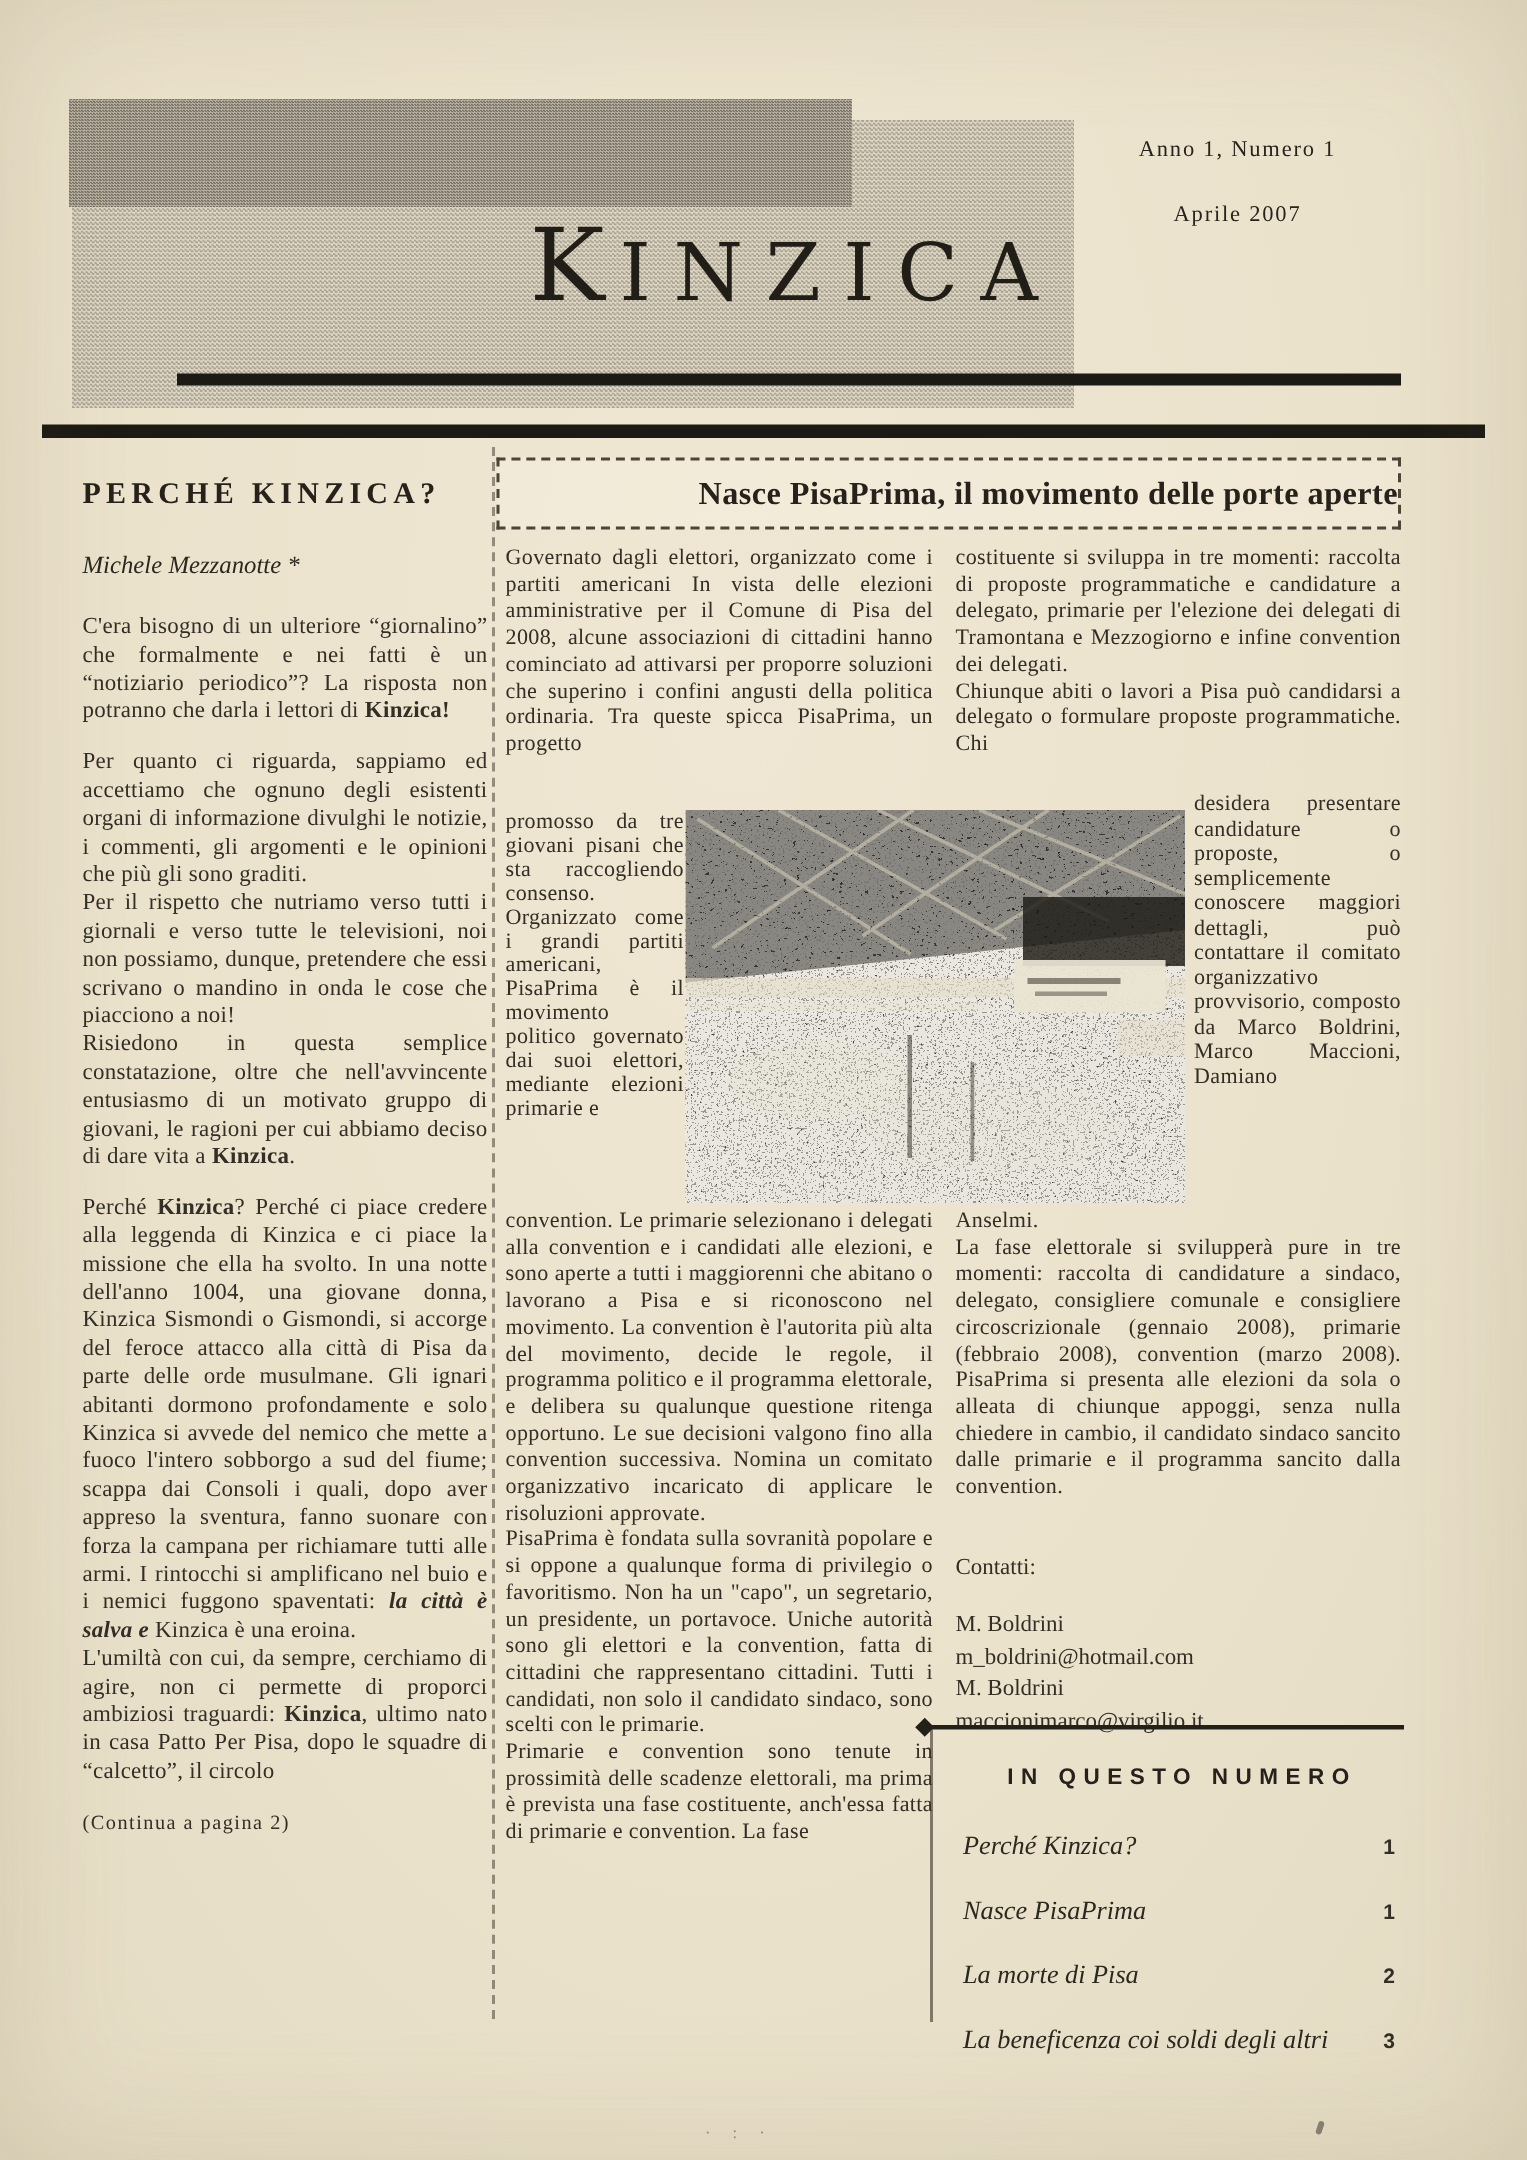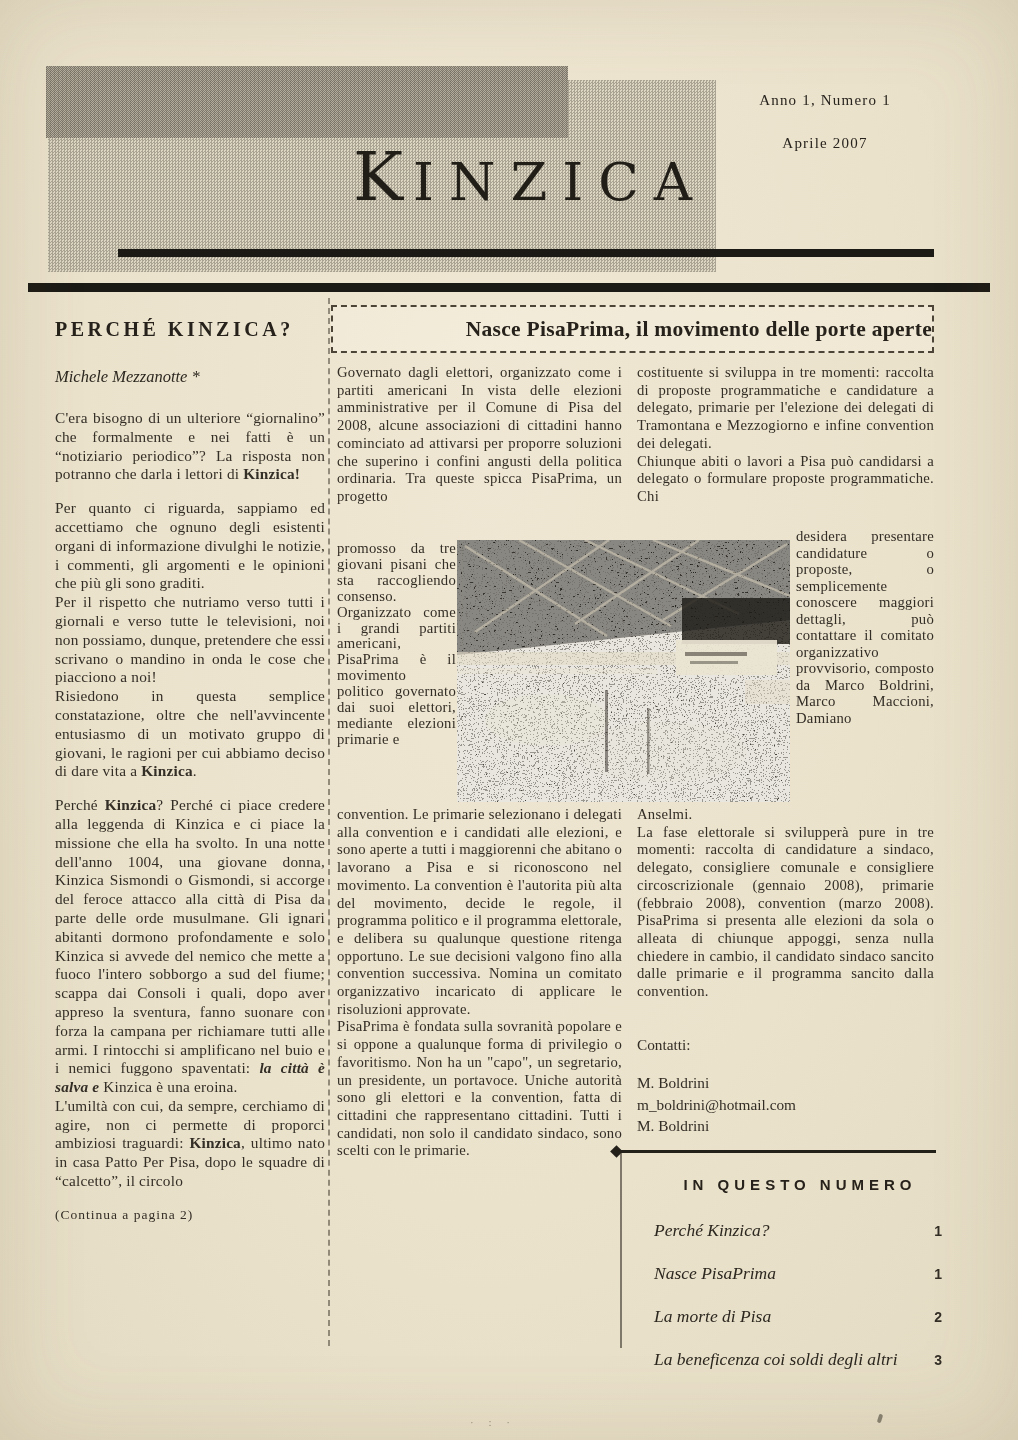--- a/index.html
+++ b/index.html
@@ -231,6 +231,7 @@
         <div>M. Boldrini</div>
         <div>m_boldrini@hotmail.com</div>
         <div>M. Boldrini</div>
+        <div>maccionimarco@virgilio.it</div>
       </div>
   </div>
 

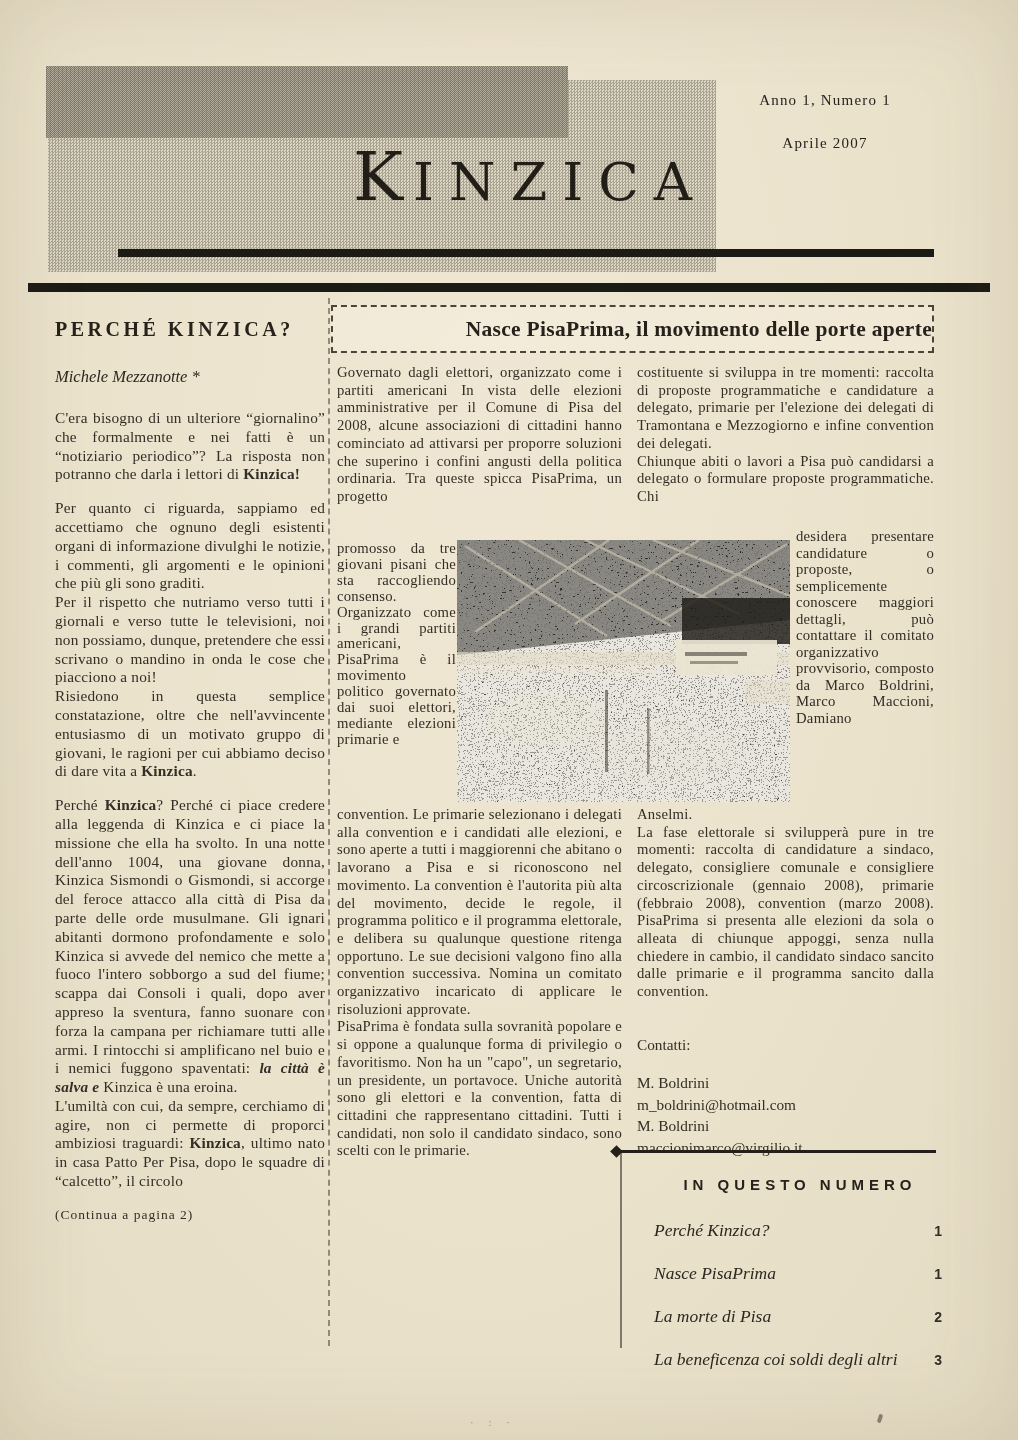--- a/index.html
+++ b/index.html
@@ -157,6 +157,7 @@
   <div class="b col2bot">
       <p><span>convention. Le primarie selezionano i delegati alla convention e i candidati alle elezioni, e sono aperte a tutti i maggiorenni che abitano o lavorano a Pisa e si riconoscono nel movimento. La convention è l'autorita più alta del movimento, decide le regole, il programma politico e il programma elettorale, e delibera su qualunque questione ritenga opportuno. Le sue decisioni valgono fino alla convention successiva. Nomina un comitato organizzativo incaricato di applicare le risoluzioni approvate.</span></p>
       <p><span>PisaPrima è fondata sulla sovranità popolare e si oppone a qualunque forma di privilegio o favoritismo. Non ha un "capo", un segretario, un presidente, un portavoce. Uniche autorità sono gli elettori e la convention, fatta di cittadini che rappresentano cittadini. Tutti i candidati, non solo il candidato sindaco, sono scelti con le primarie.</span></p>
+      <p><span>Primarie e convention sono tenute in prossimità delle scadenze elettorali, ma prima è prevista una fase costituente, anch'essa fatta di primarie e convention. La fase</span></p>
     </div>
   <div class="b col3top">
       <p><span>costituente si sviluppa in tre momenti: raccolta di proposte programmatiche e candidature a delegato, primarie per l'elezione dei delegati di Tramontana e Mezzogiorno e infine convention dei delegati.</span></p>

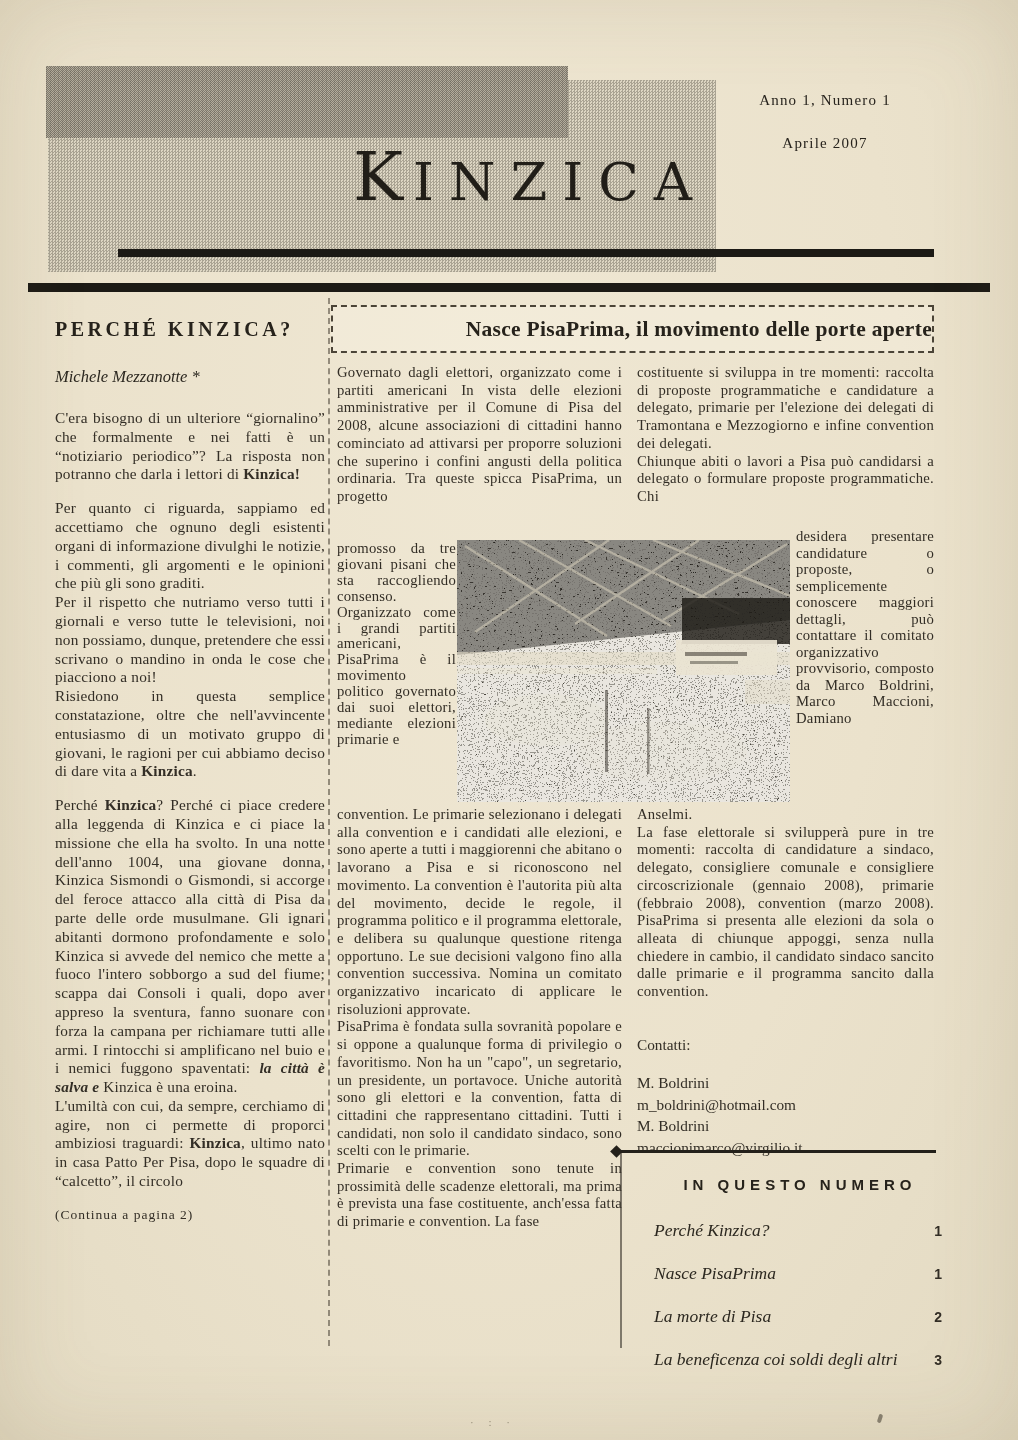--- a/index.html
+++ b/index.html
@@ -94,7 +94,7 @@
     transform:rotate(45deg);
   }
   .toc-vline{ position:absolute; left:620px; top:1153px; width:1.5px; height:195px; background:rgba(55,50,42,.6); }
-  .toc{ position:absolute; left:642px; top:1176px; width:292px;margin-left:12px; }
+  .toc{ position:absolute; left:642px; top:1176px; width:292px; }
   .toc-head{
     text-align:center; font-family:"Liberation Sans", sans-serif; font-weight:bold;
     font-size:15px; letter-spacing:5px; color:#26221b;

